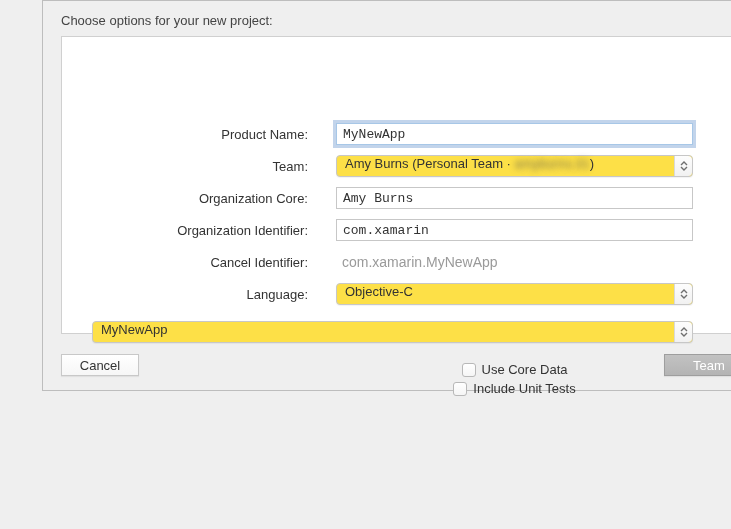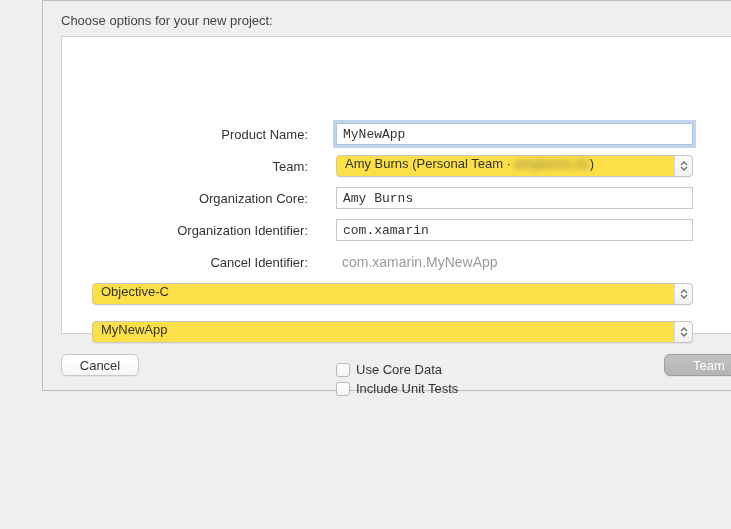--- a/index.html
+++ b/index.html
@@ -215,6 +215,7 @@
       </div>
 
       <div class="row">
+        <div class="label">Language:</div>
         <div class="field">
           <div class="select">
             <span>Objective-C</span>

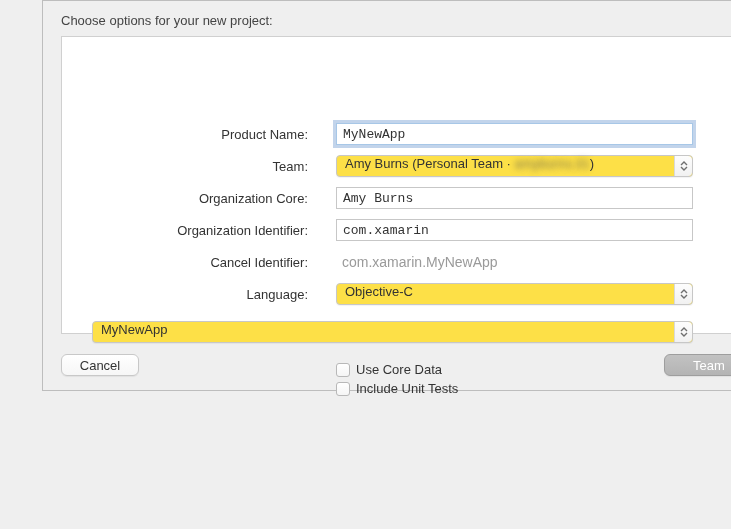--- a/index.html
+++ b/index.html
@@ -143,7 +143,7 @@
       min-width: 78px;
       padding: 0 14px;
       border: 1px solid #c8c8c8;
-      border-radius: 6px;
+      border-radius: 0;
       background: linear-gradient(#ffffff,#f6f6f6);
       font-size: 13px;
       font-family: inherit;

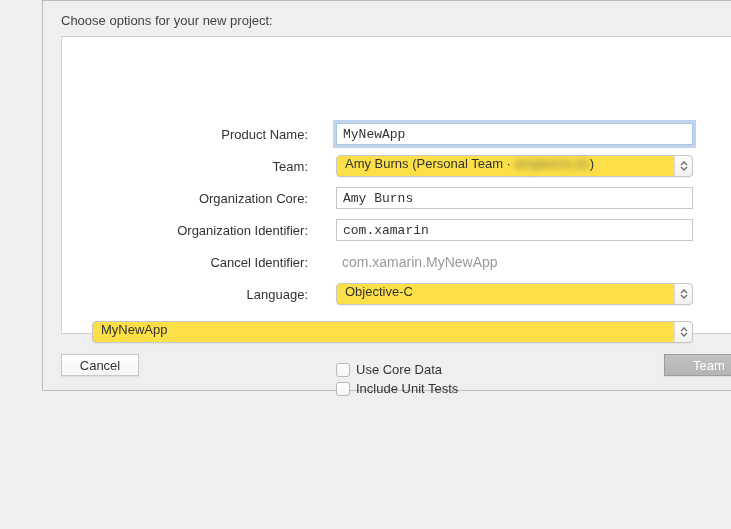--- a/index.html
+++ b/index.html
@@ -122,6 +122,7 @@
       margin-bottom: 4px;
       font-size: 13px;
       color: #333;
+      justify-content: center;
     }
     .checkbox {
       width: 14px;

